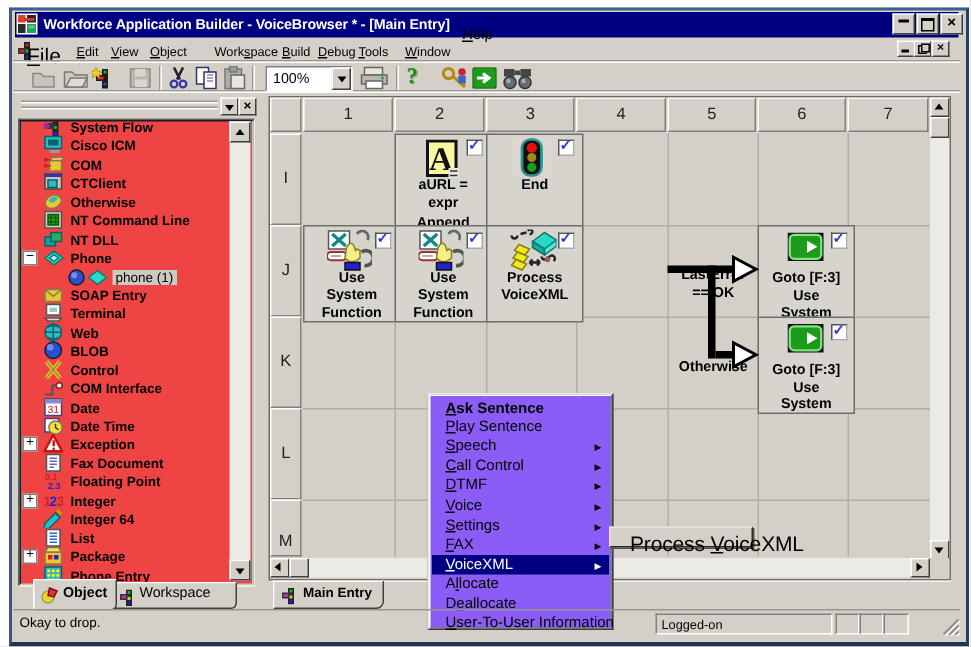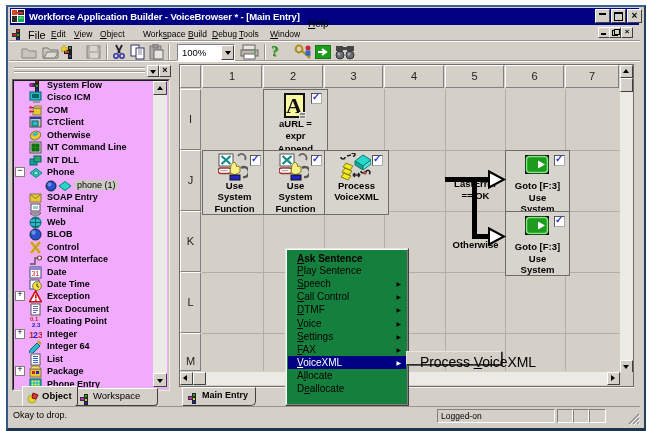--- a/index.html
+++ b/index.html
@@ -54,7 +54,7 @@
       <rect x="5" y="5" width="2" height="2" fill="#2a2"></rect>
       <rect x="5" y="9" width="2" height="2" fill="#22c"></rect>
     </svg></div>
-<div class="t" style="left:28px;top:29px;font-size:11px"><u>F</u>ile</div>
+<div class="t" style="left:18px;top:29px;font-size:14px"><u>F</u>ile</div>
 <div class="t" style="left:51px;top:29px;font-size:8.5px"><u>E</u>dit</div>
 <div class="t" style="left:74px;top:29px;font-size:8.5px"><u>V</u>iew</div>
 <div class="t" style="left:100px;top:29px;font-size:8.5px"><u>O</u>bject</div>

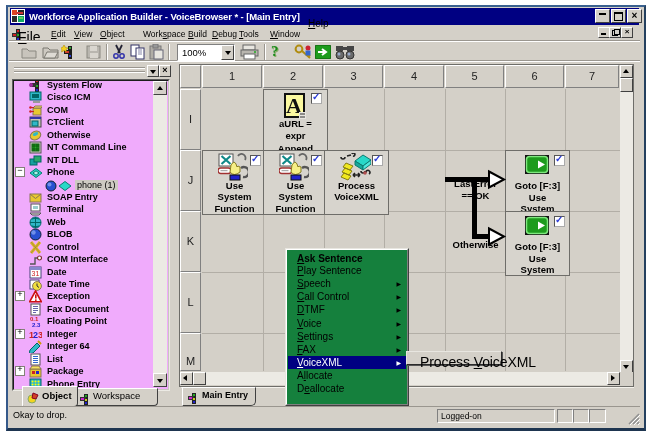--- a/index.html
+++ b/index.html
@@ -163,7 +163,7 @@
 <div class="sb" style="left:159px;top:65px;width:10px;height:10px;font:bold 9px 'Liberation Sans';line-height:9px">×</div>
 
 <div class="a" style="left:12px;top:79px;width:156px;height:310px;border:1px solid;border-color:#5c5c5c #eceae4 #eceae4 #5c5c5c;background:#fff"></div>
-<div class="a" style="left:13px;top:80px;width:154px;height:308px;border:1px solid;border-color:#1c1c1c #c9c6bf #c9c6bf #1c1c1c;background:#f0abfc;overflow:hidden" id="treebox">
+<div class="a" style="left:13px;top:80px;width:154px;height:308px;border:1px solid;border-color:#1c1c1c #c9c6bf #c9c6bf #1c1c1c;background:#ef4444;overflow:hidden" id="treebox">
 <div id="tree" style="position:absolute;left:0;top:-3px;width:139px">
 <div class="tr" style="top:0px">
         <span class="a" style="left:15px"><svg width="13" height="13">

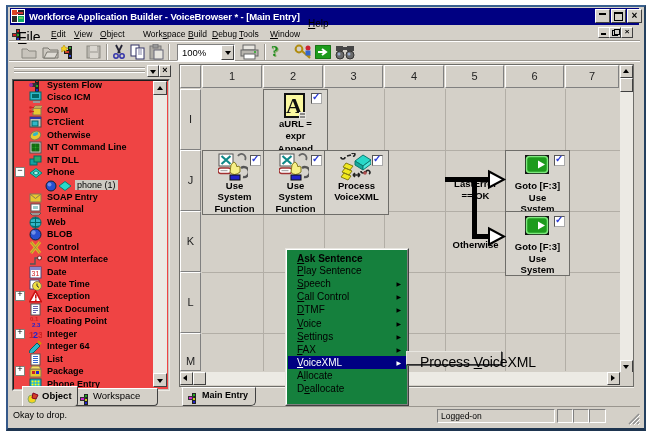--- a/index.html
+++ b/index.html
@@ -441,6 +441,17 @@
    <div class="ct" style="top:28px">aURL =</div>
    <div class="ct" style="top:40px">expr</div>
    <div class="ct" style="top:53px">Append</div>
+ </div>
+ <div class="cell" style="left:144px;top:24px">
+   <div class="a" style="left:17px;top:2px;width:26px;height:26px;background:#dbd8d2"></div>
+   <div class="a" style="left:21px;top:2px"><svg width="18" height="26">
+          <rect x="2" y="1" width="13" height="24" rx="5.5" fill="#101010" stroke="#2a9490" stroke-width="1.8"></rect>
+          <circle cx="8.5" cy="6.5" r="3.4" fill="#e81010"></circle>
+          <circle cx="8.5" cy="13" r="3" fill="#a08812"></circle>
+          <circle cx="8.5" cy="19.5" r="3" fill="#18a024"></circle>
+        </svg></div>
+   <div class="cb" style="left:47px;top:3px"></div>
+   <div class="ct" style="top:28px">End</div>
  </div>
  <div class="cell" style="left:22px;top:85px">
    <div class="a" style="left:15px;top:2px"><svg width="30" height="28">

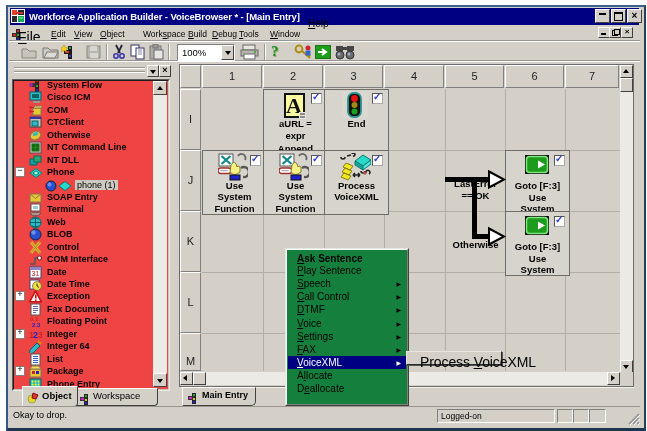--- a/index.html
+++ b/index.html
@@ -566,7 +566,7 @@
     </svg></div>
 <div class="t b" style="left:202px;top:390px;font-size:9px">Main Entry</div>
 
-<div class="a" style="left:285px;top:248px;width:122px;height:156px;background:#15803d;border:1px solid;border-color:#e8e6e0 #404040 #404040 #e8e6e0">
+<div class="a" style="left:285px;top:262px;width:122px;height:156px;background:#8b5cf6;border:1px solid;border-color:#e8e6e0 #404040 #404040 #e8e6e0">
  <div style="position:absolute;left:0;top:0;width:120px;height:154px;border:1px solid;border-color:#fff #808080 #808080 #fff"></div>
  <div class="mi b" style="top:4px"><u>A</u>sk Sentence</div>
  <div class="mi" style="top:16px"><u>P</u>lay Sentence</div>

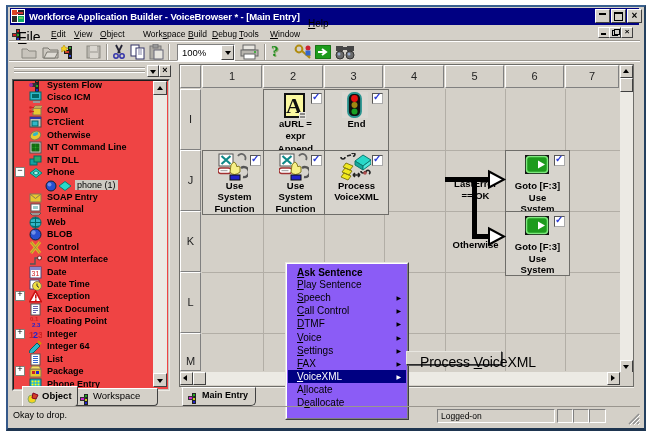--- a/index.html
+++ b/index.html
@@ -587,6 +587,7 @@
     <div class="arr" style="top:110px;color:#fff">▶</div>
  <div class="mi" style="top:121px">A<u>l</u>locate</div>
  <div class="mi" style="top:134px">D<u>e</u>allocate</div>
+ <div class="mi" style="top:147px"><u>U</u>ser-To-User Information</div>
 </div>
 
 <div class="a" style="left:406px;top:351px;width:94px;height:12px;background:#D4D0C8;border:1px solid;border-color:#e8e6e0 #2a2a2a #2a2a2a #e8e6e0;box-shadow:1px 1px 0 #555"></div>

